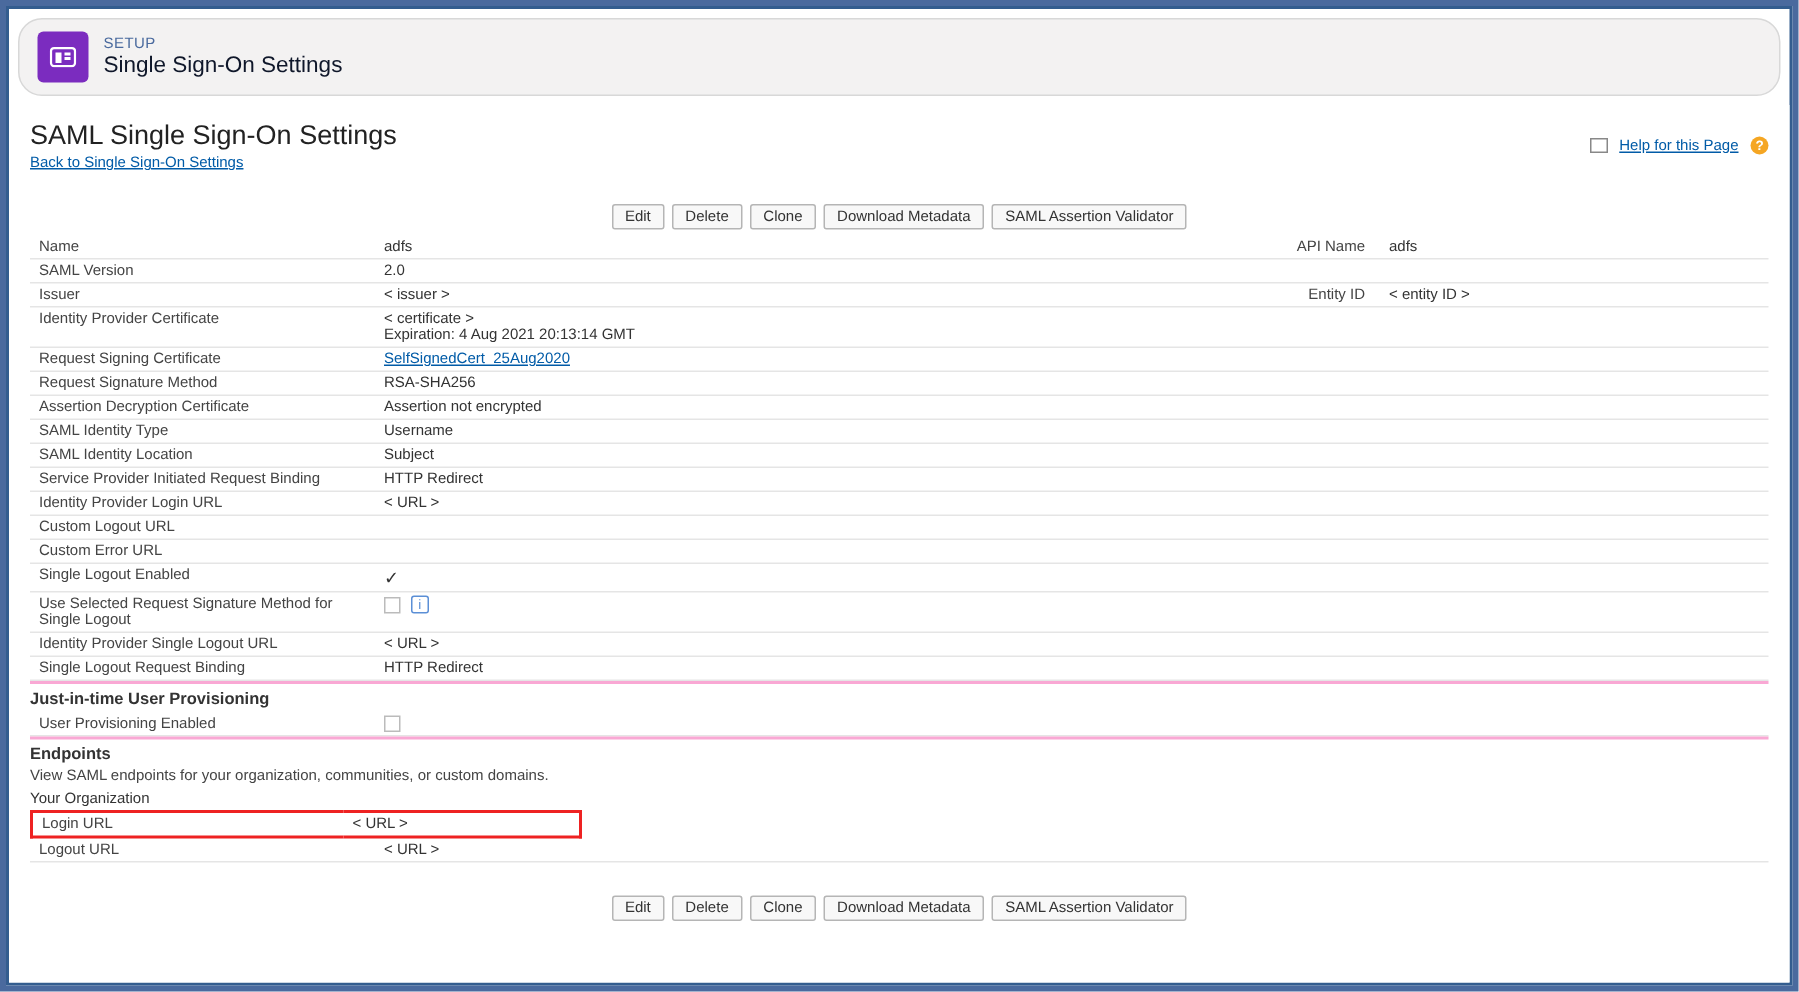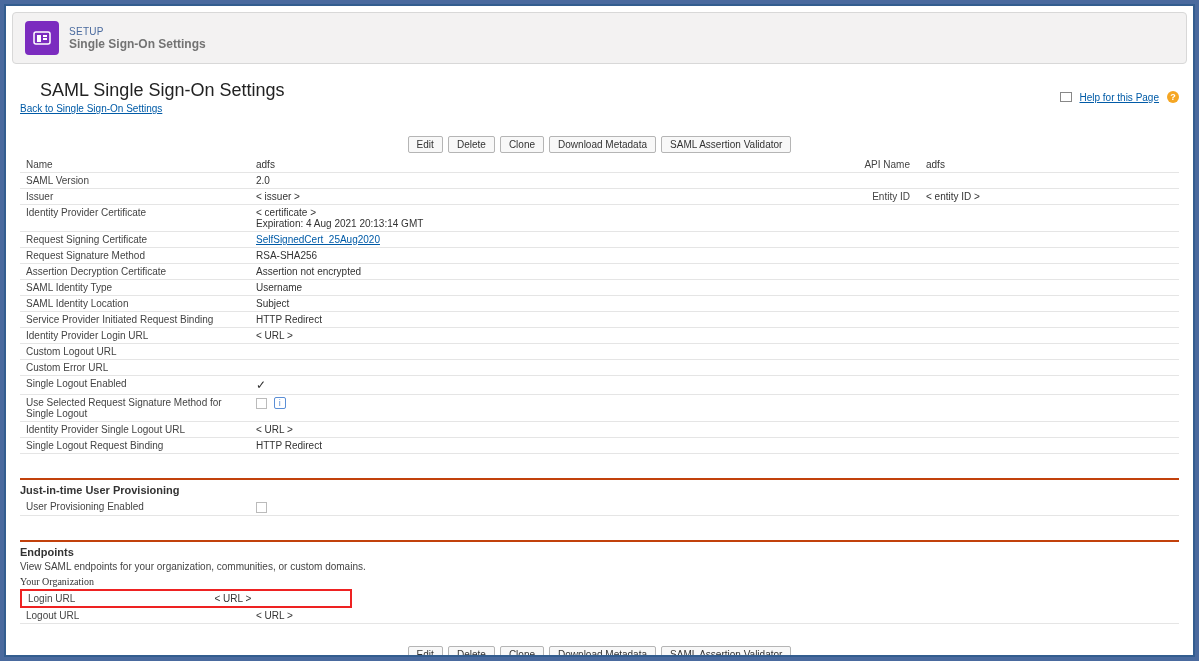--- a/index.html
+++ b/index.html
@@ -23,7 +23,7 @@
     background: #f3f2f2;
     border: 1px solid #d8d8d8;
     margin: 6px;
-    border-radius: 4px;
+    border-radius: 16px;
     padding: 8px 12px;
     display: flex;
     align-items: center;

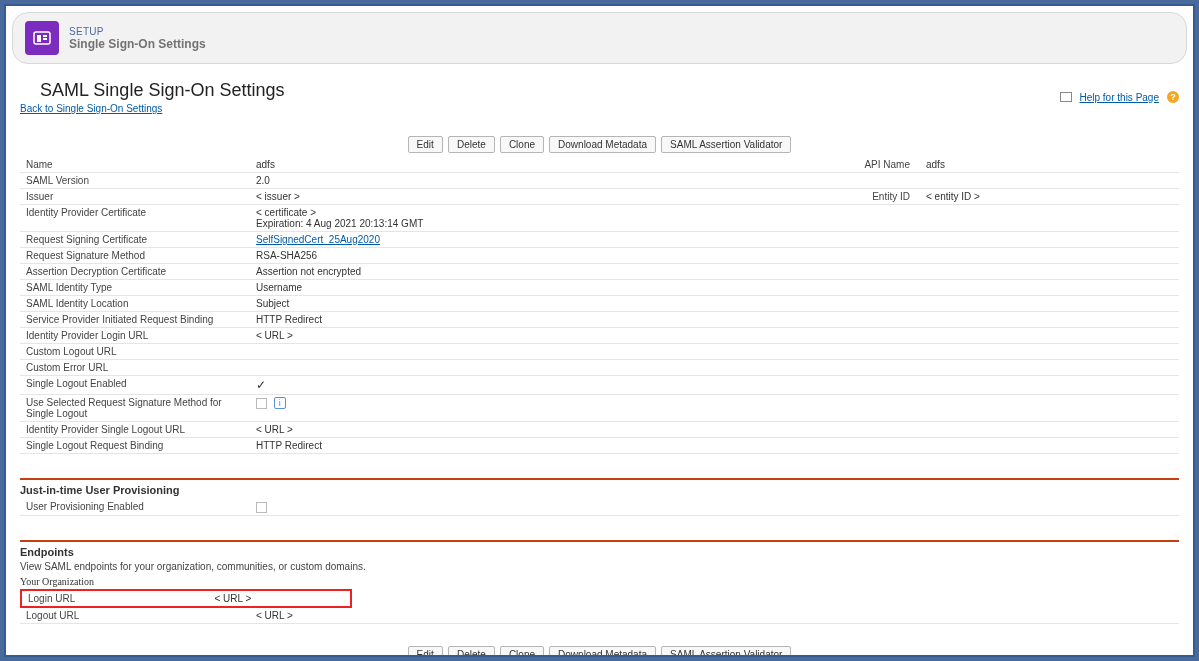--- a/index.html
+++ b/index.html
@@ -42,7 +42,7 @@
   }
   .header-texts { display: flex; flex-direction: column; }
   .setup-label { color: #4a6a9e; font-size: 10px; letter-spacing: 0.3px; }
-  .page-title { color: #737373; font-size: 12px; font-weight: 700; }
+  .page-title { color: #0f172a; font-size: 15px; font-weight: 400; }
 
   .content-area {
     flex: 1;

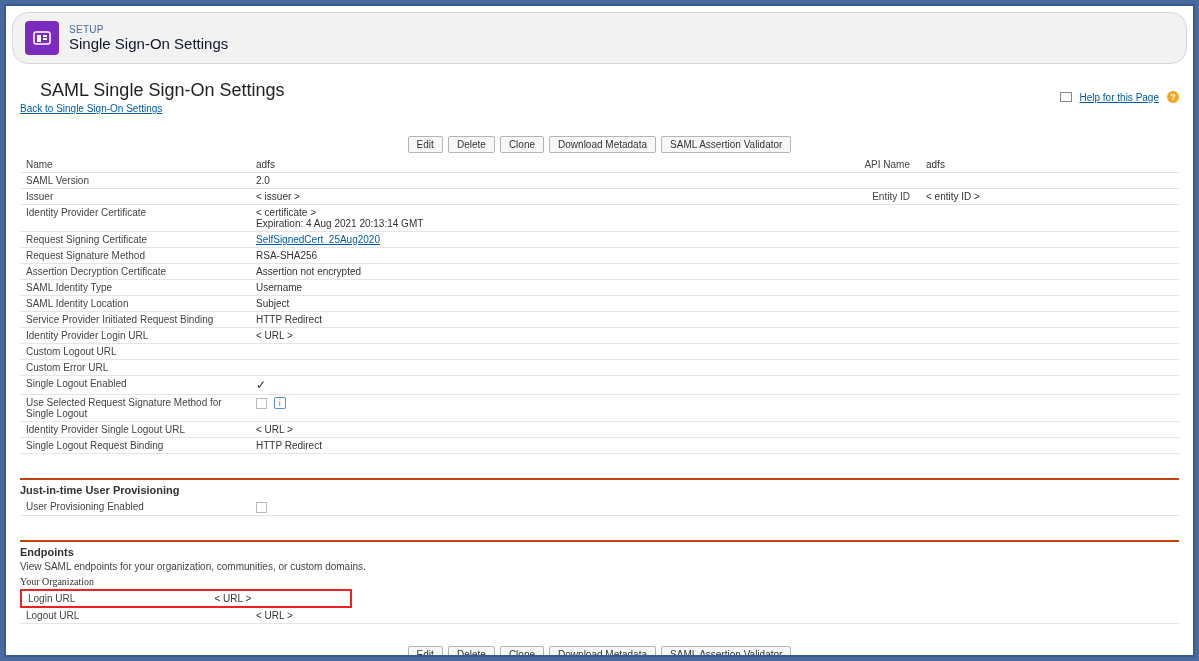--- a/index.html
+++ b/index.html
@@ -59,7 +59,6 @@
     font-size: 18px;
     color: #222;
     font-weight: 400;
-    margin-left: 20px;
   }
   .help-link-wrap {
     display: flex;

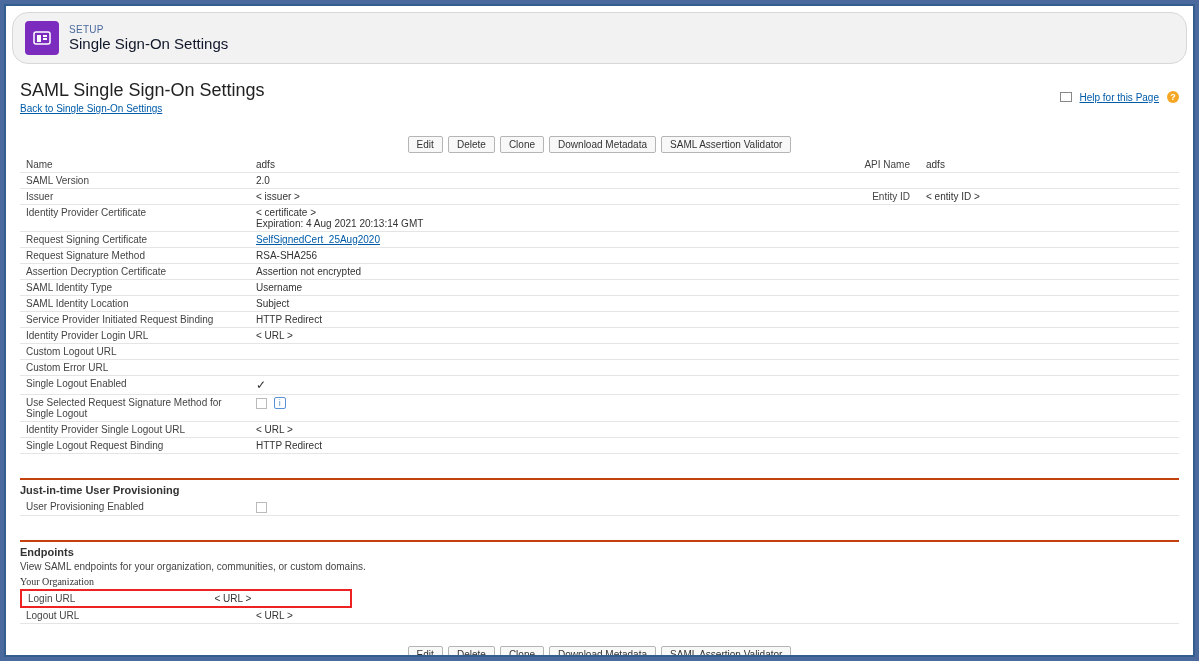--- a/index.html
+++ b/index.html
@@ -142,8 +142,8 @@
   }
 
   .section-divider {
-    border-top: 2px solid #c2410c;
-    margin-top: 24px;
+    border-top: 2px solid #f9a8d4;
+    margin-top: 0;
     padding-top: 4px;
   }
   .section-heading {

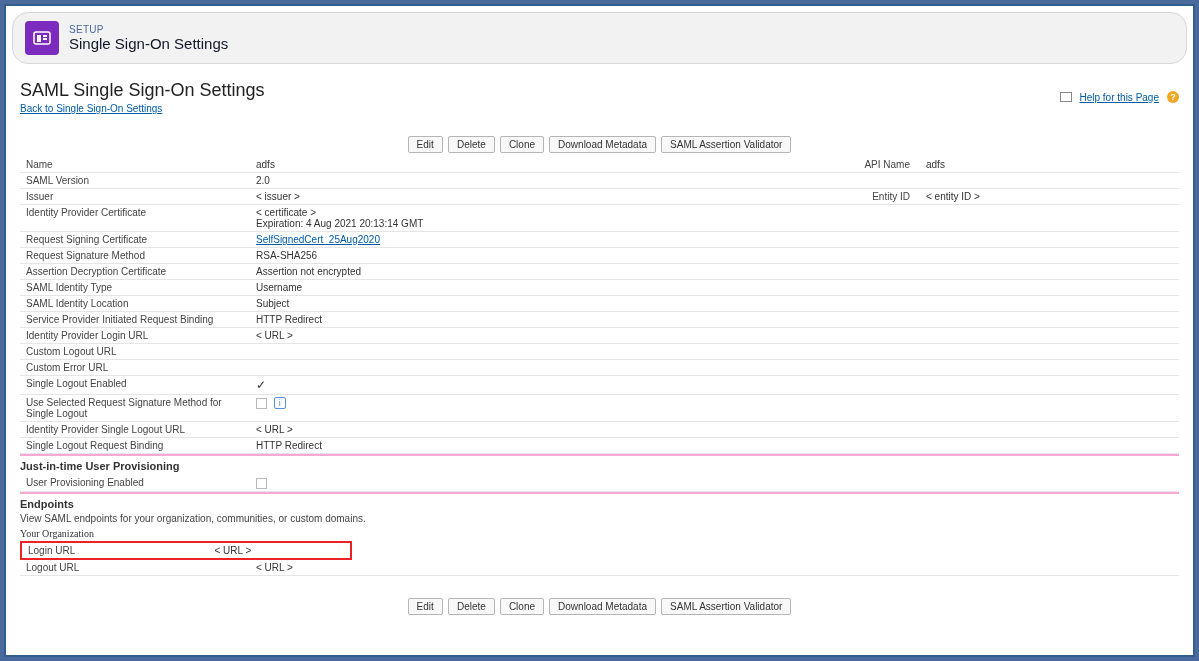--- a/index.html
+++ b/index.html
@@ -161,7 +161,6 @@
     font-size: 10px;
     color: #333;
     margin: 4px 0 2px 0;
-    font-family: Liberation Serif, serif;
   }
 </style>
 </head>

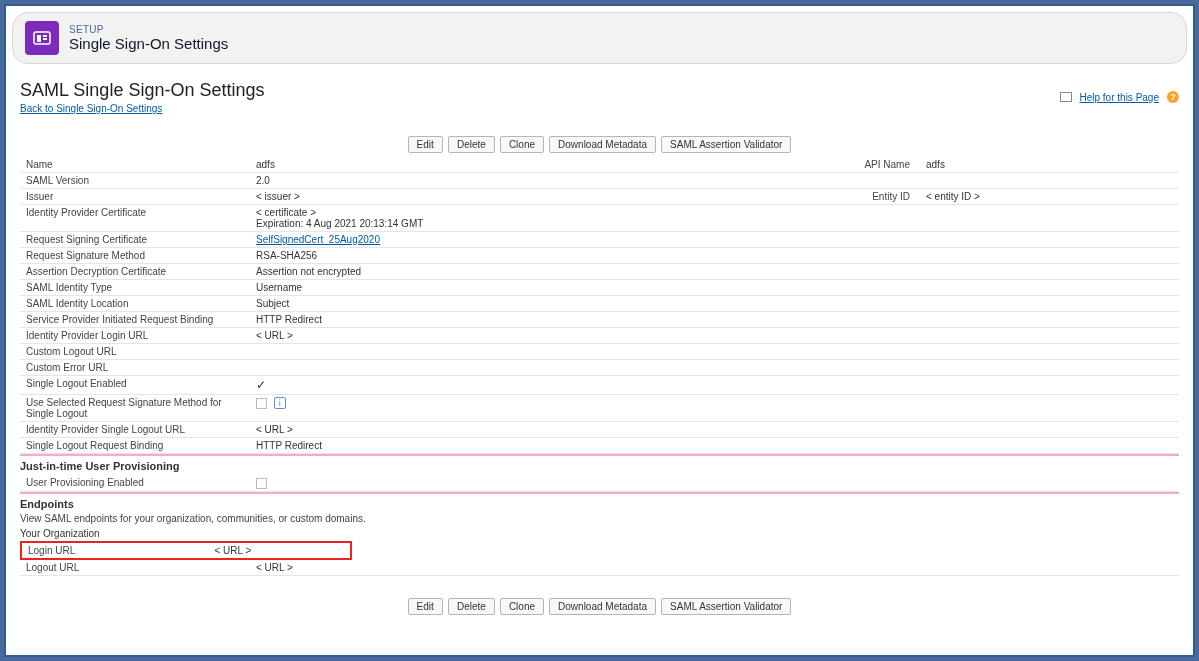--- a/index.html
+++ b/index.html
@@ -338,7 +338,7 @@
         <tbody>
             <tr style="border-bottom:none">
           <td style="padding:0;" colspan="4">
-            <table style="border-collapse:collapse; margin-left:0; border:2px solid #e22; width:332px;">
+            <table style="border-collapse:collapse; margin-left:0; border:2px solid #e22; width:368px;">
               <tbody>
                     <tr>
                 <td class="lbl" style="width:224px;">Login URL</td>

